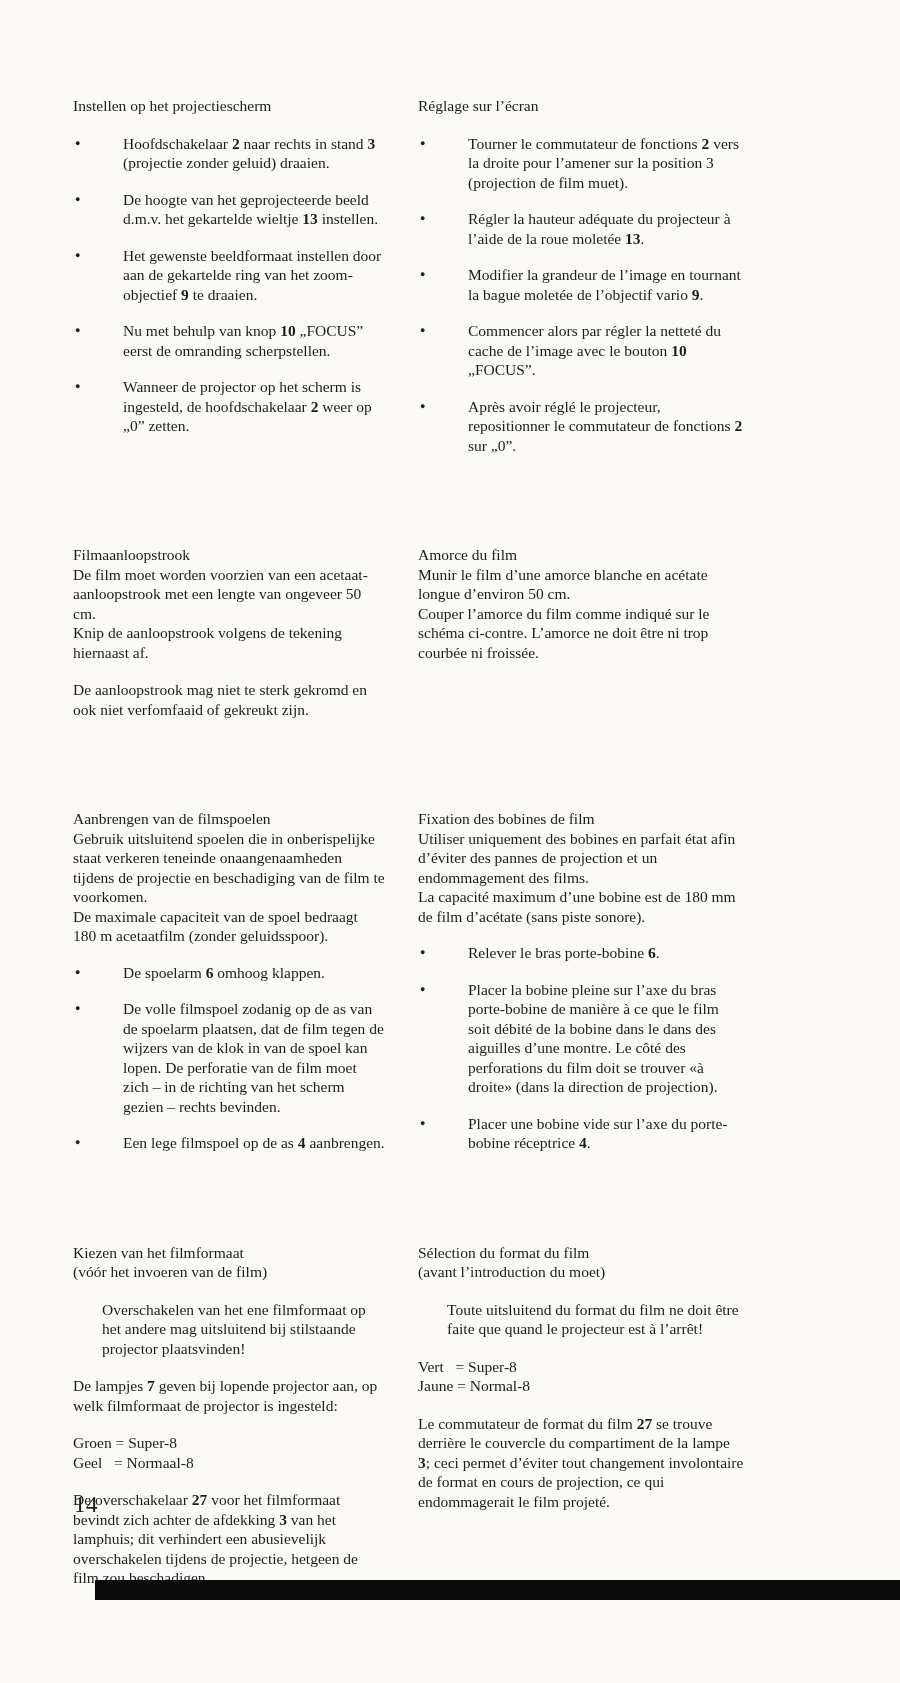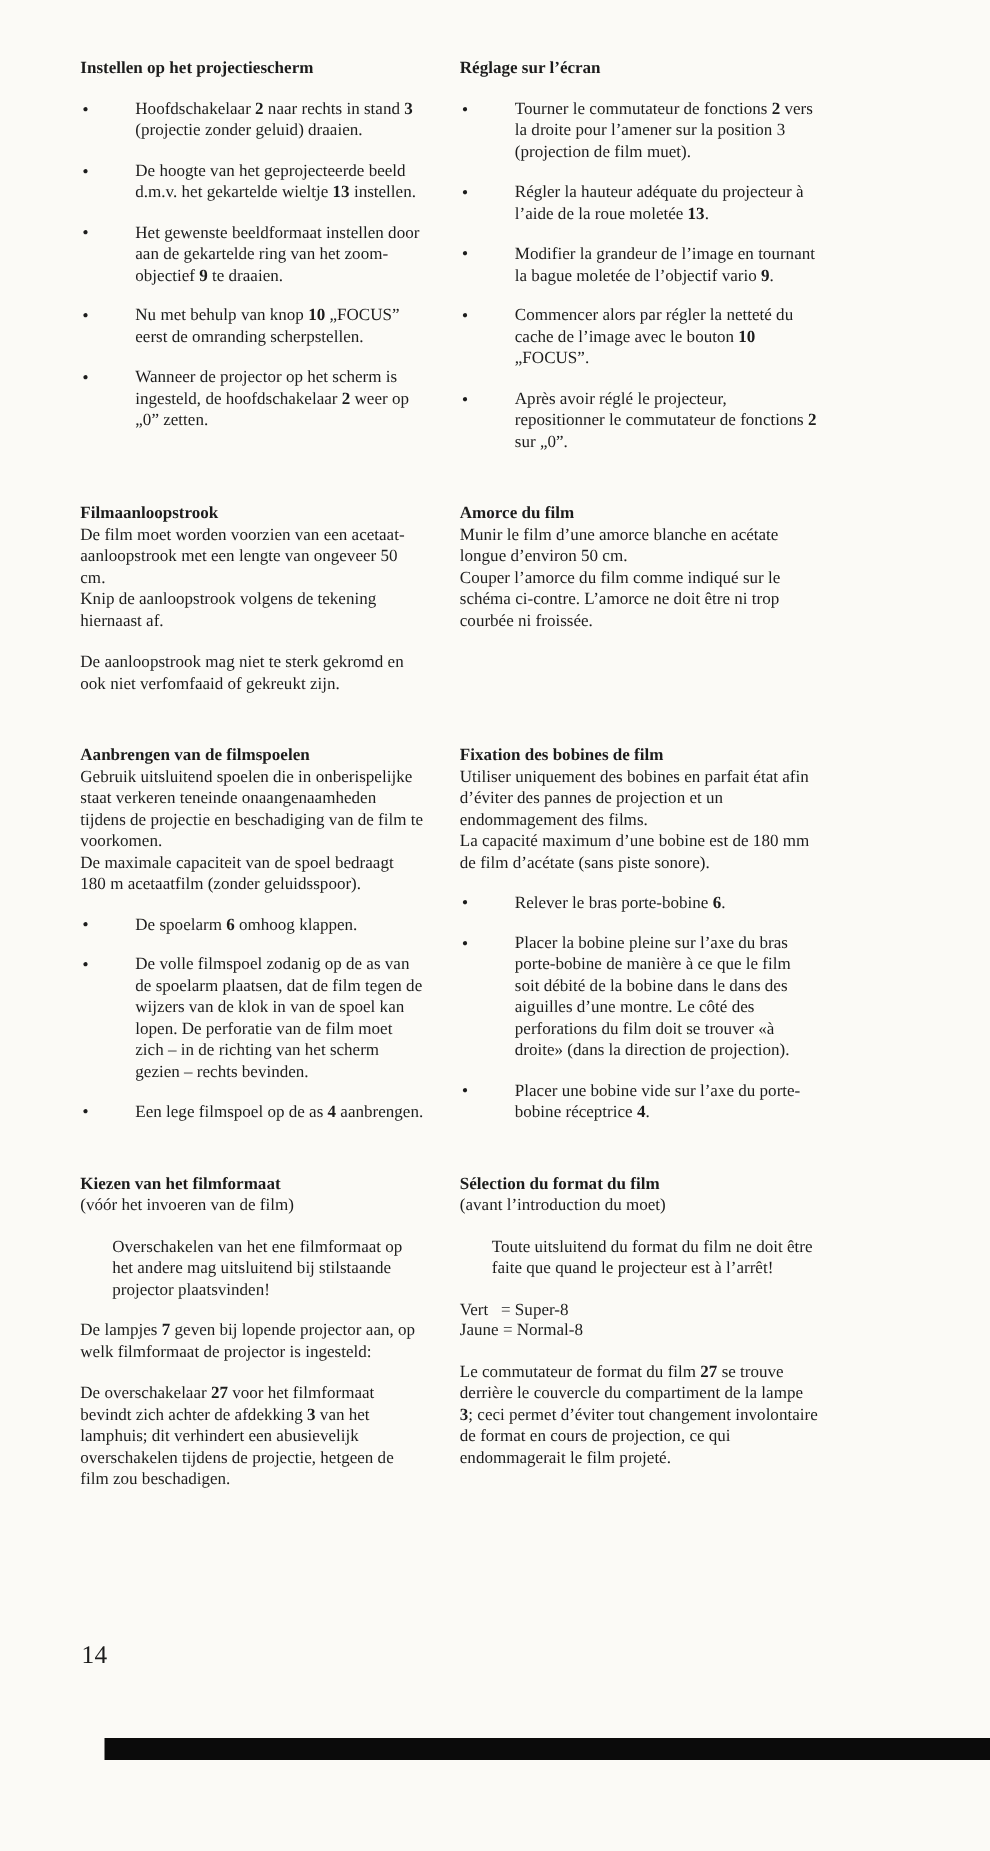--- a/index.html
+++ b/index.html
@@ -34,7 +34,8 @@
     margin: 0;
   }
   .blk-h {
-    font-weight: bold;
+    font-weight: normal;
+    margin-top: 44px;
   }
   .blk-subh { margin-top: 0; }
   .blk-bp { font-weight: normal; margin-left: 29px; }

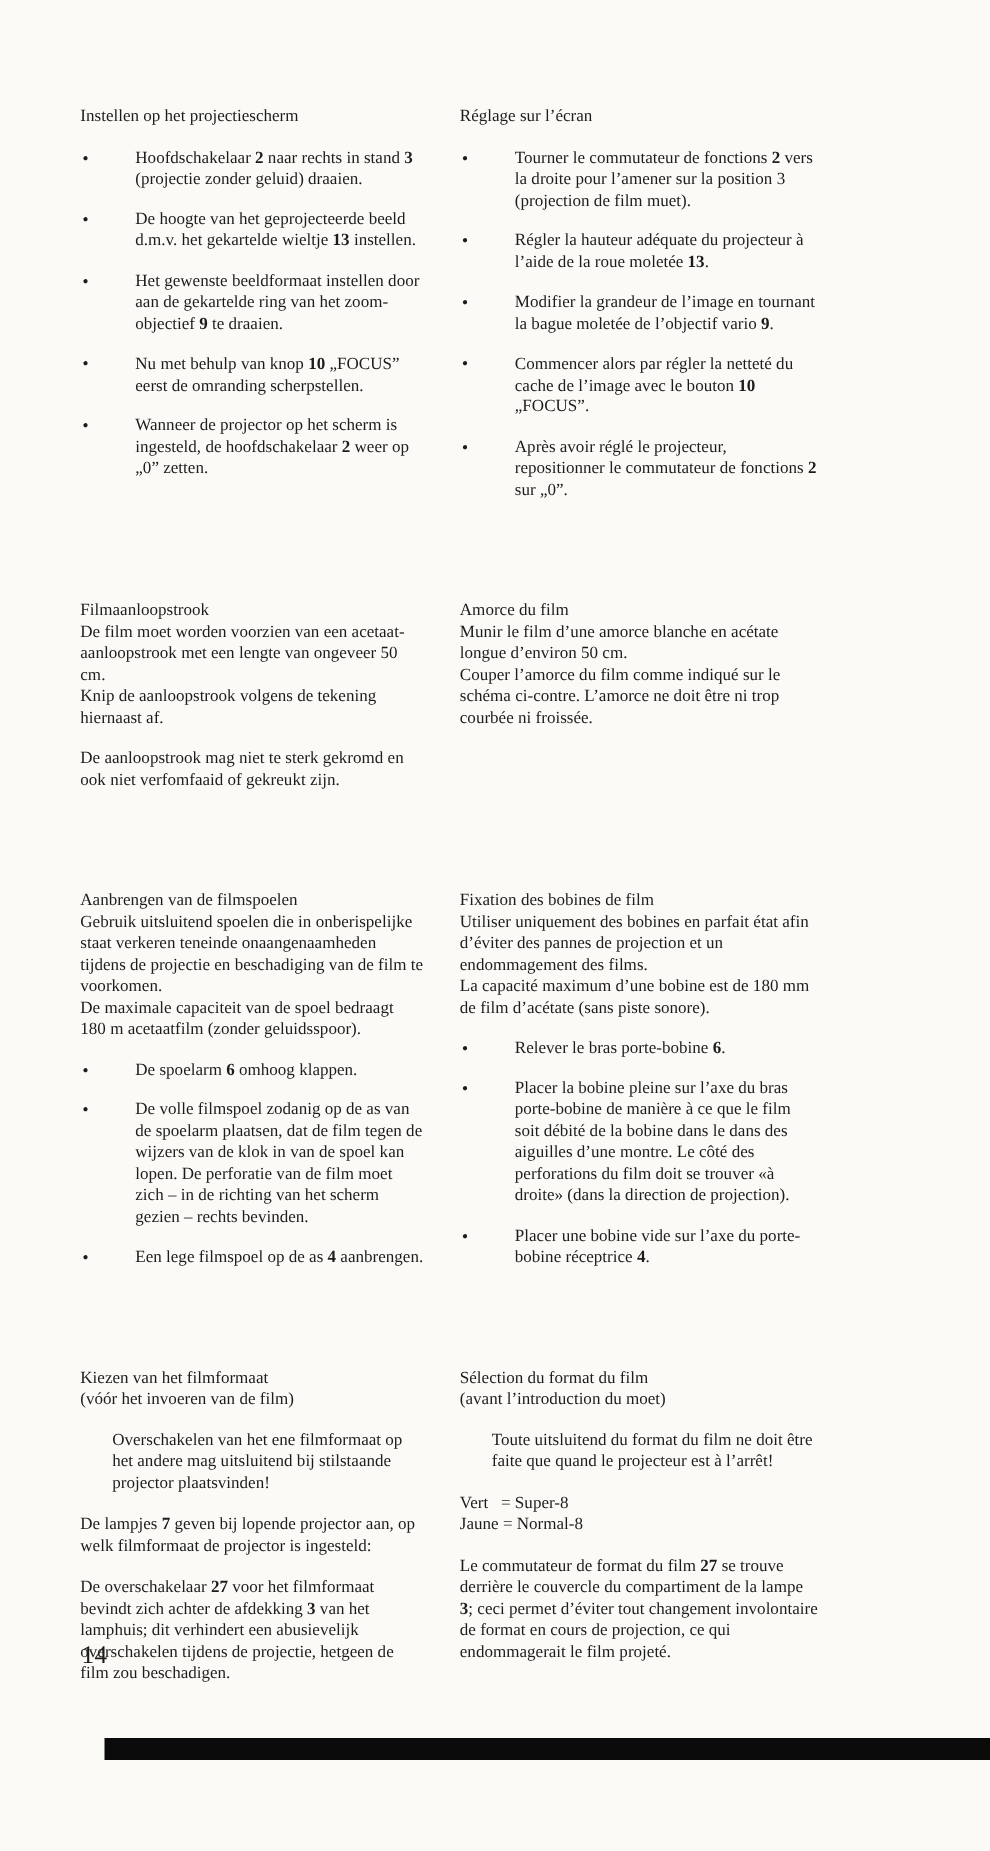--- a/index.html
+++ b/index.html
@@ -180,6 +180,7 @@
           <div class="blk blk-subh">(vóór het invoeren van de film)</div>
           <div class="blk blk-bp">Overschakelen van het ene filmformaat op het andere mag uitsluitend bij stilstaande projector plaatsvinden!</div>
           <div class="blk blk-p">De lampjes <b>7</b> geven bij lopende projector aan, op welk filmformaat de projector is ingesteld:</div>
+          <div class="blk blk-p">Groen = Super-8<br>Geel&nbsp;&nbsp;&nbsp;= Normaal-8</div>
           <div class="blk blk-p">De overschakelaar <b>27</b> voor het filmformaat bevindt zich achter de afdekking <b>3</b> van het lamphuis; dit verhindert een abusievelijk overschakelen tijdens de projectie, hetgeen de film zou beschadigen.</div>
         </div>
         <div class="col">

